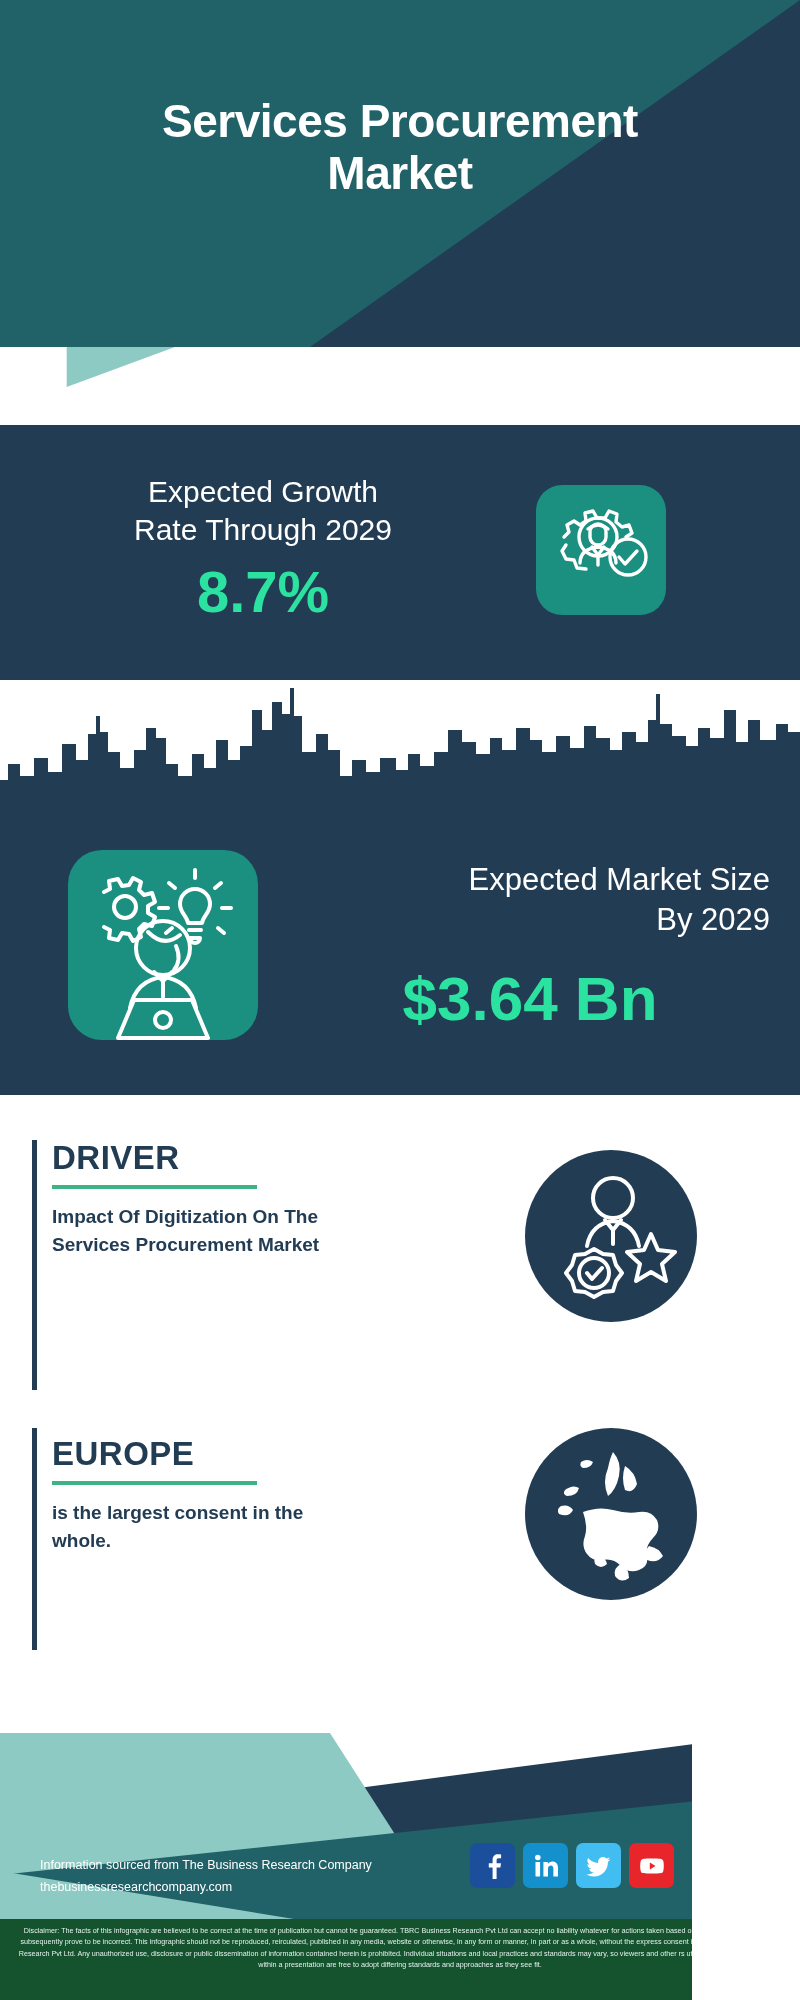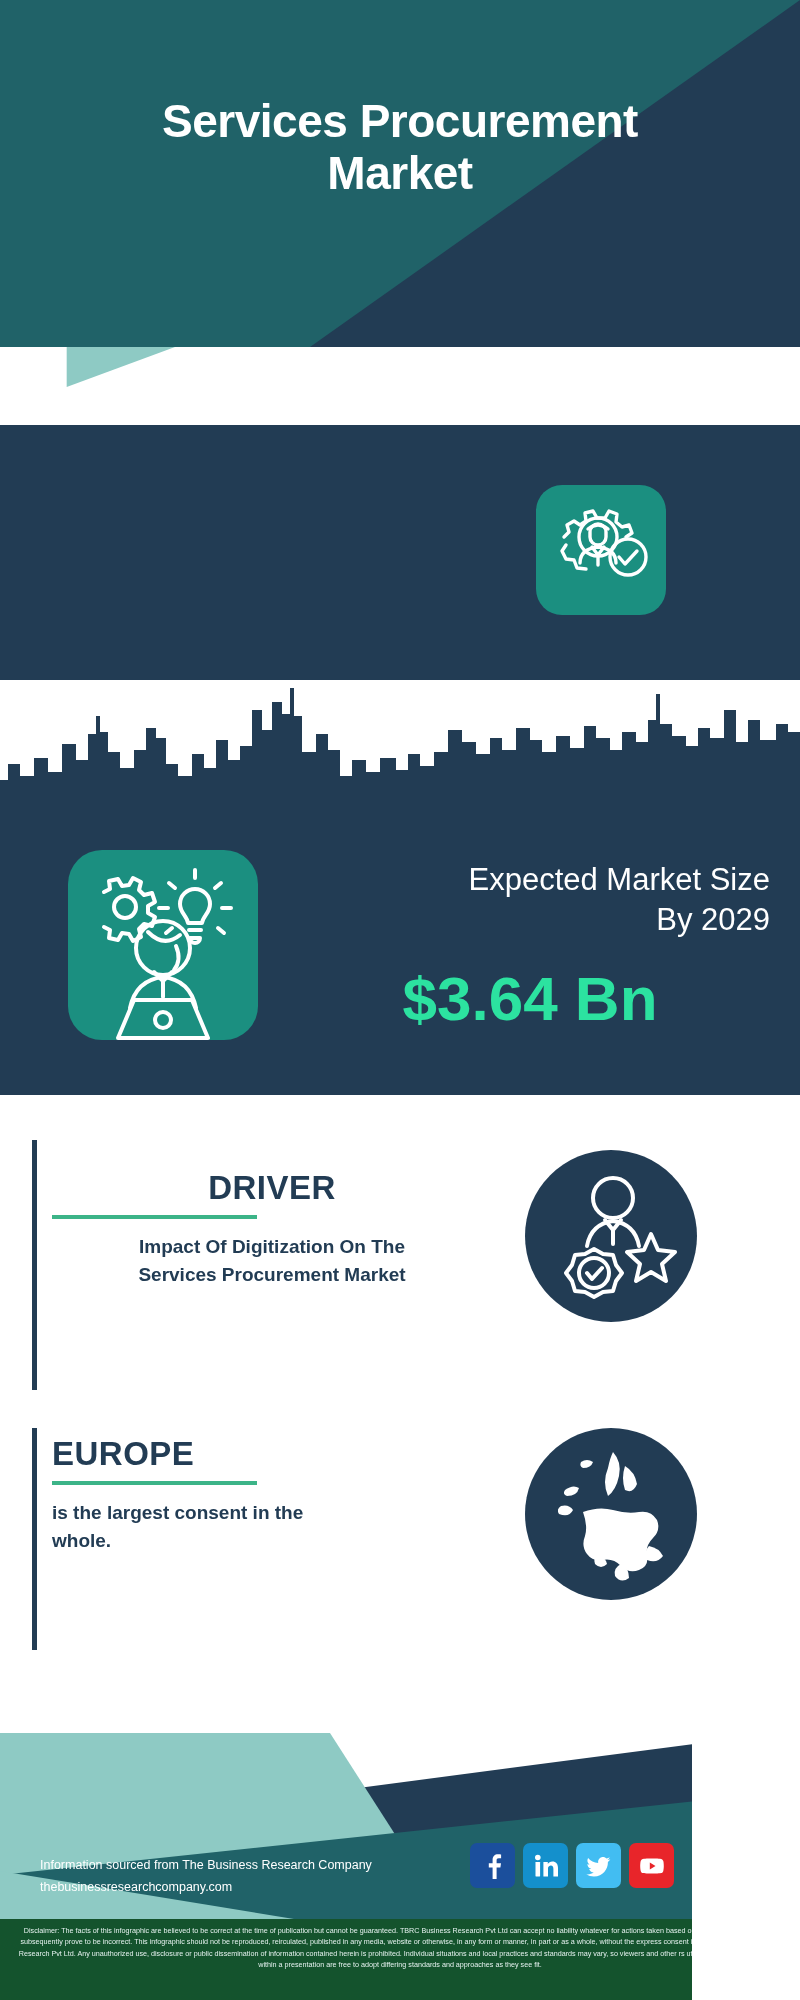--- a/index.html
+++ b/index.html
@@ -128,6 +128,11 @@
   </svg>
 
   <div class="growth">
+    <div class="growth-text">
+      <div class="growth-label">Expected Growth</div>
+      <div class="growth-label">Rate Through 2029</div>
+      <div class="growth-value">8.7%</div>
+    </div>
     <div class="icon-card-teal">
       <svg width="130" height="130" viewBox="0 0 130 130">
         <g fill="none" stroke="#ffffff" stroke-width="3.4" stroke-linecap="round" stroke-linejoin="round">

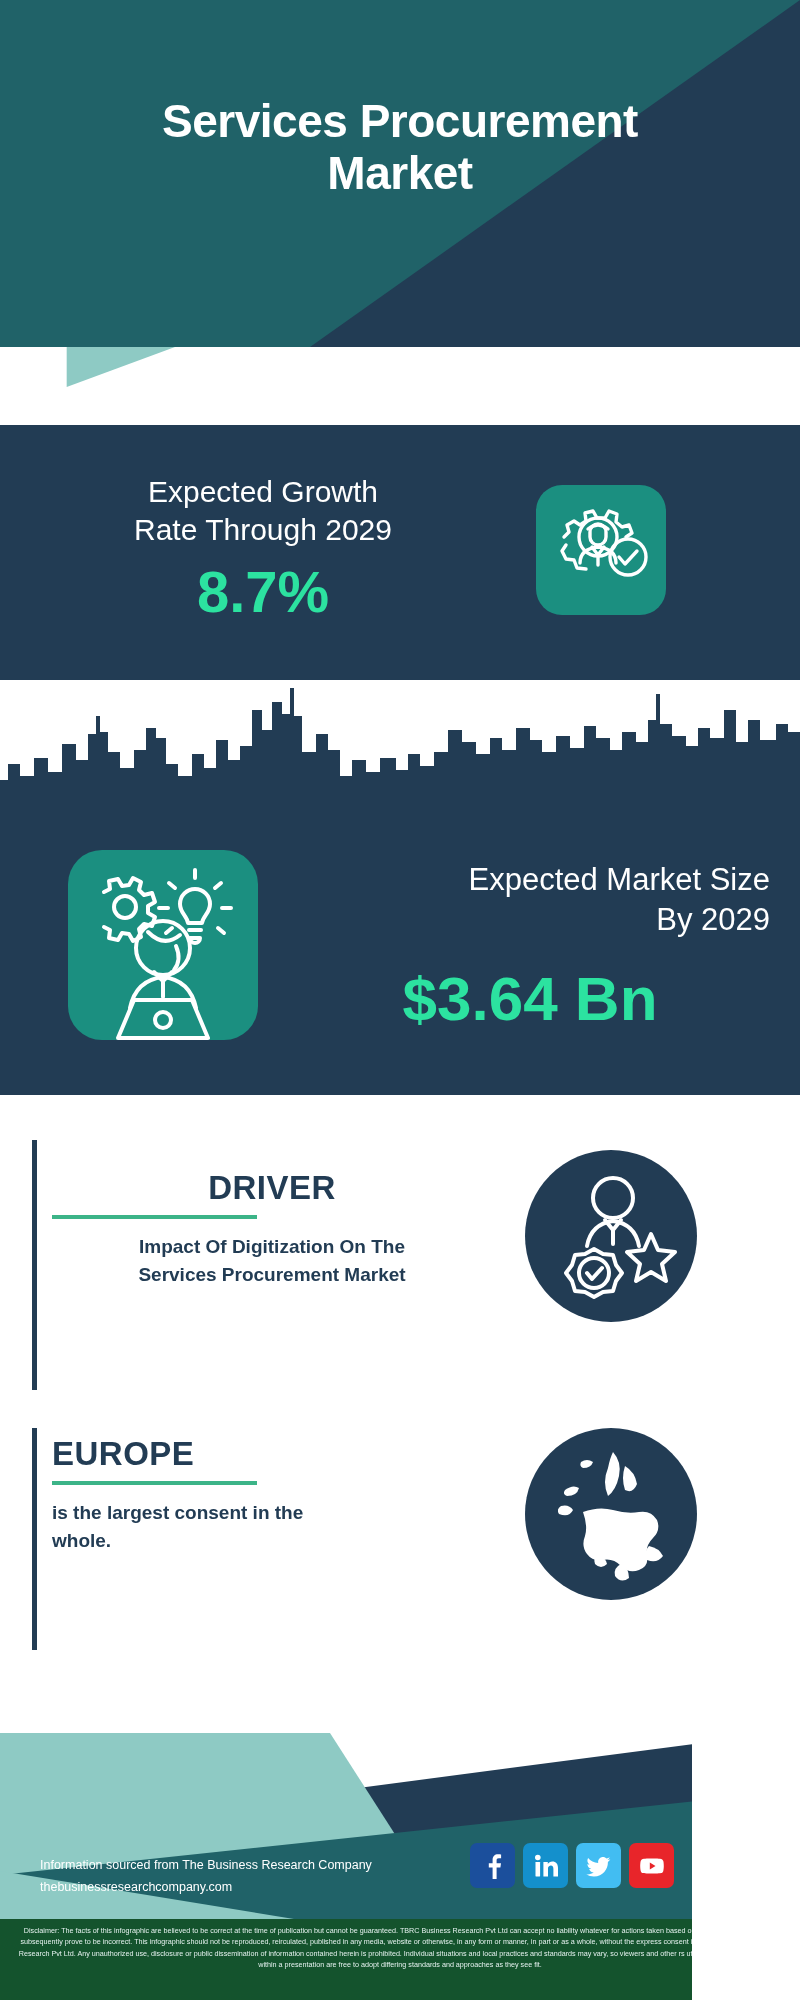--- a/index.html
+++ b/index.html
@@ -191,7 +191,7 @@
 
   <div class="card" style="top:1140px; height:250px;">
     <div class="card-rule" style="top:0; height:250px;"></div>
-    <div class="card-body" style="top:30px;text-align:center;">
+    <div class="card-body" style="top:0;">
       <div class="card-title">DRIVER</div>
       <div class="card-underline"></div>
       <div class="card-desc">

